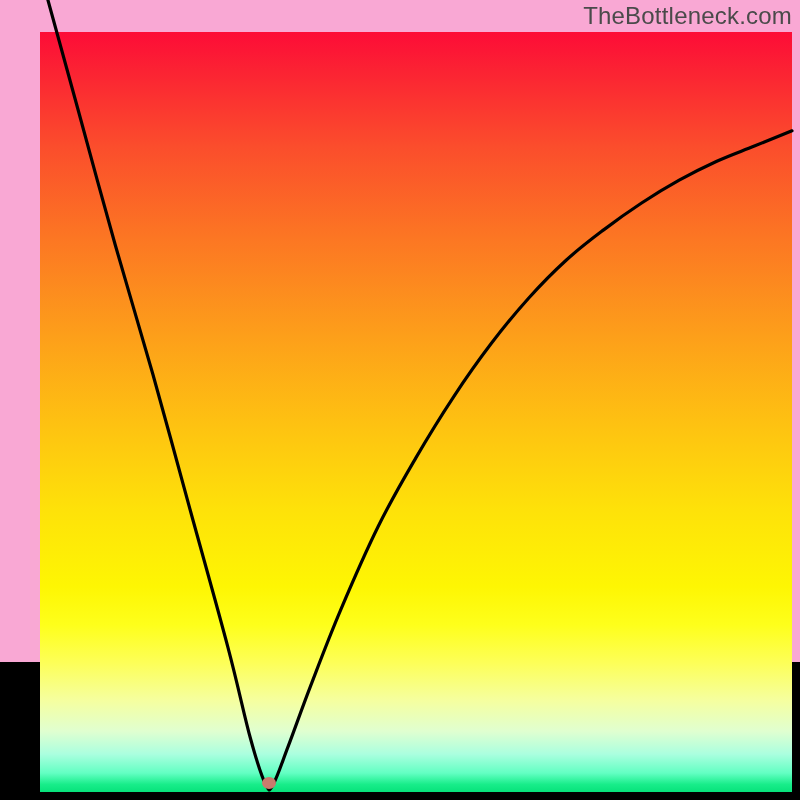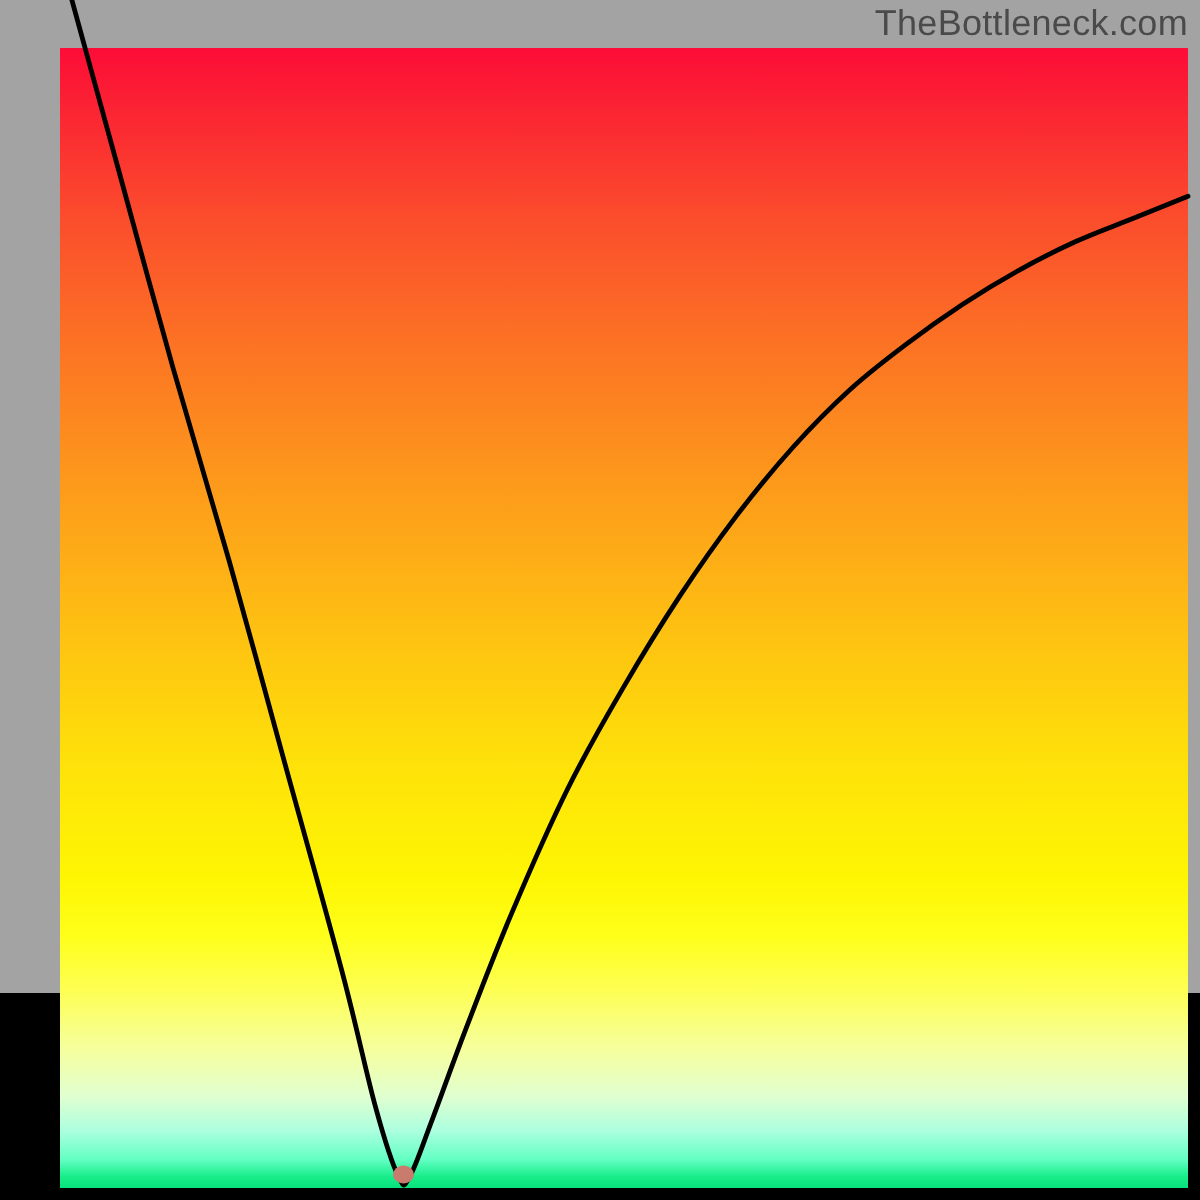--- a/index.html
+++ b/index.html
@@ -15,7 +15,7 @@
     position: relative;
     width: 800px;
     height: 662px;
-    background: #a3a3a3;
+    background: #f9a8d4;
   }
   .watermark {
     position: absolute;

